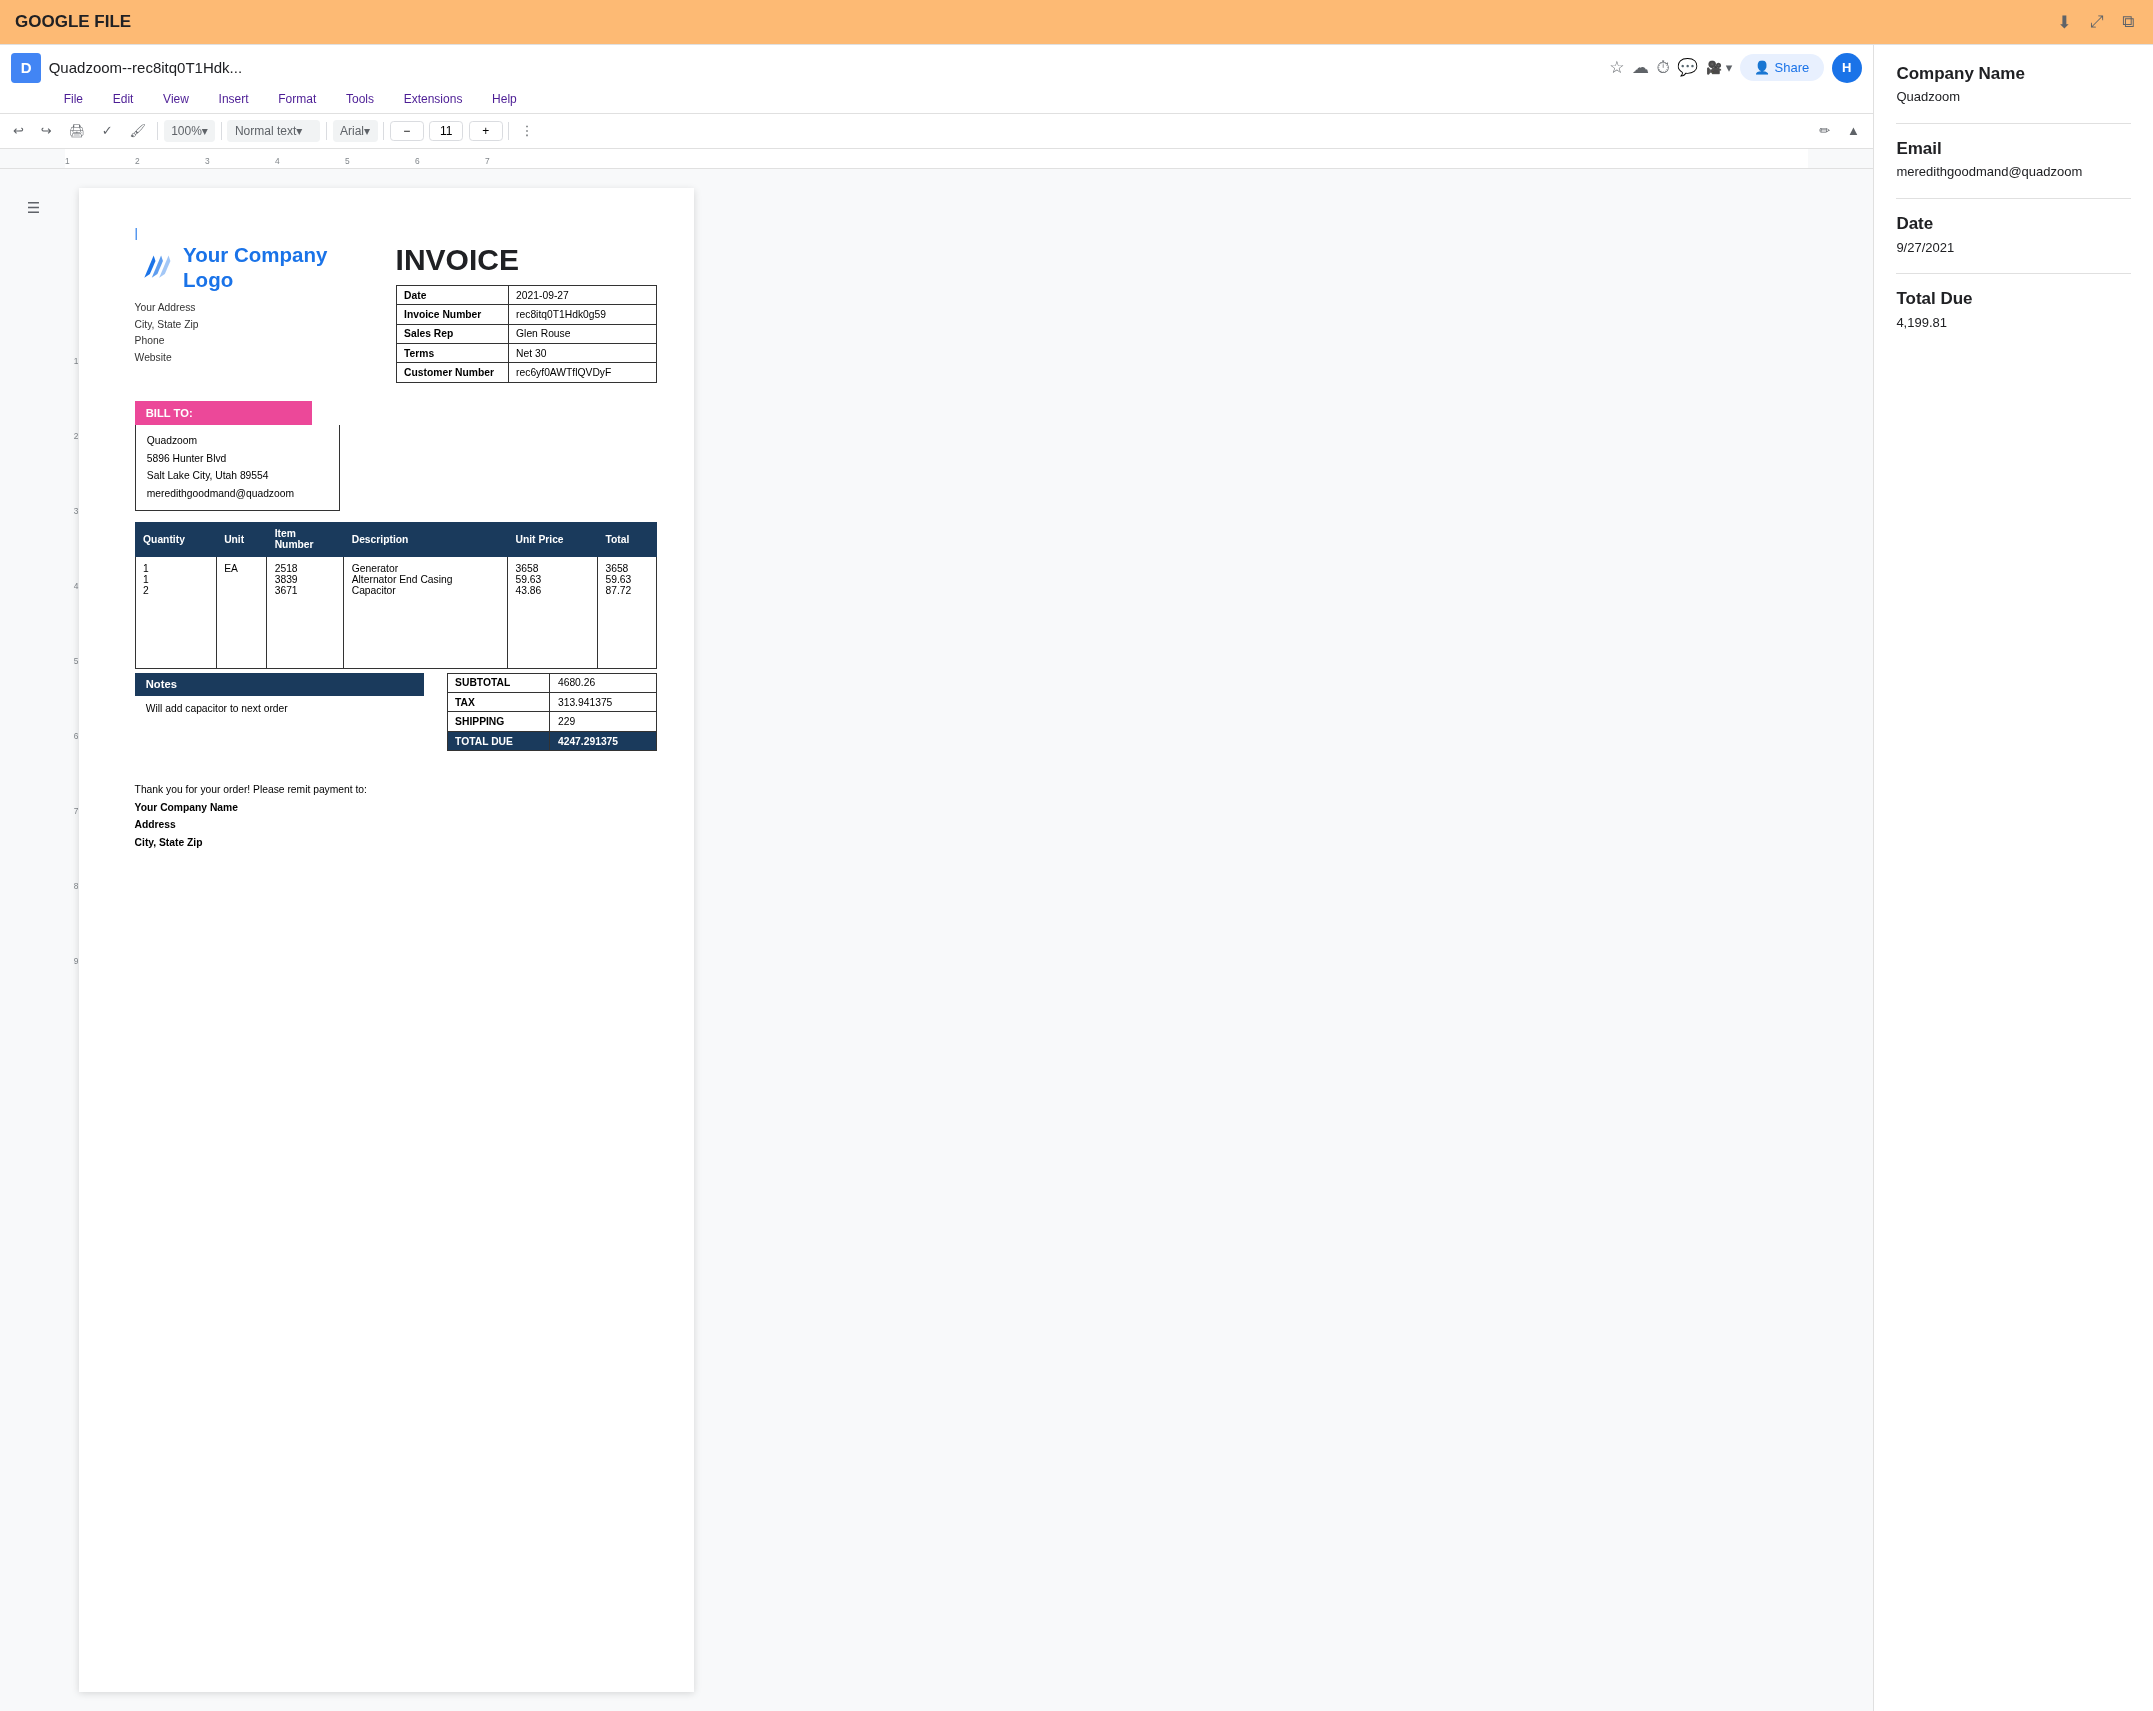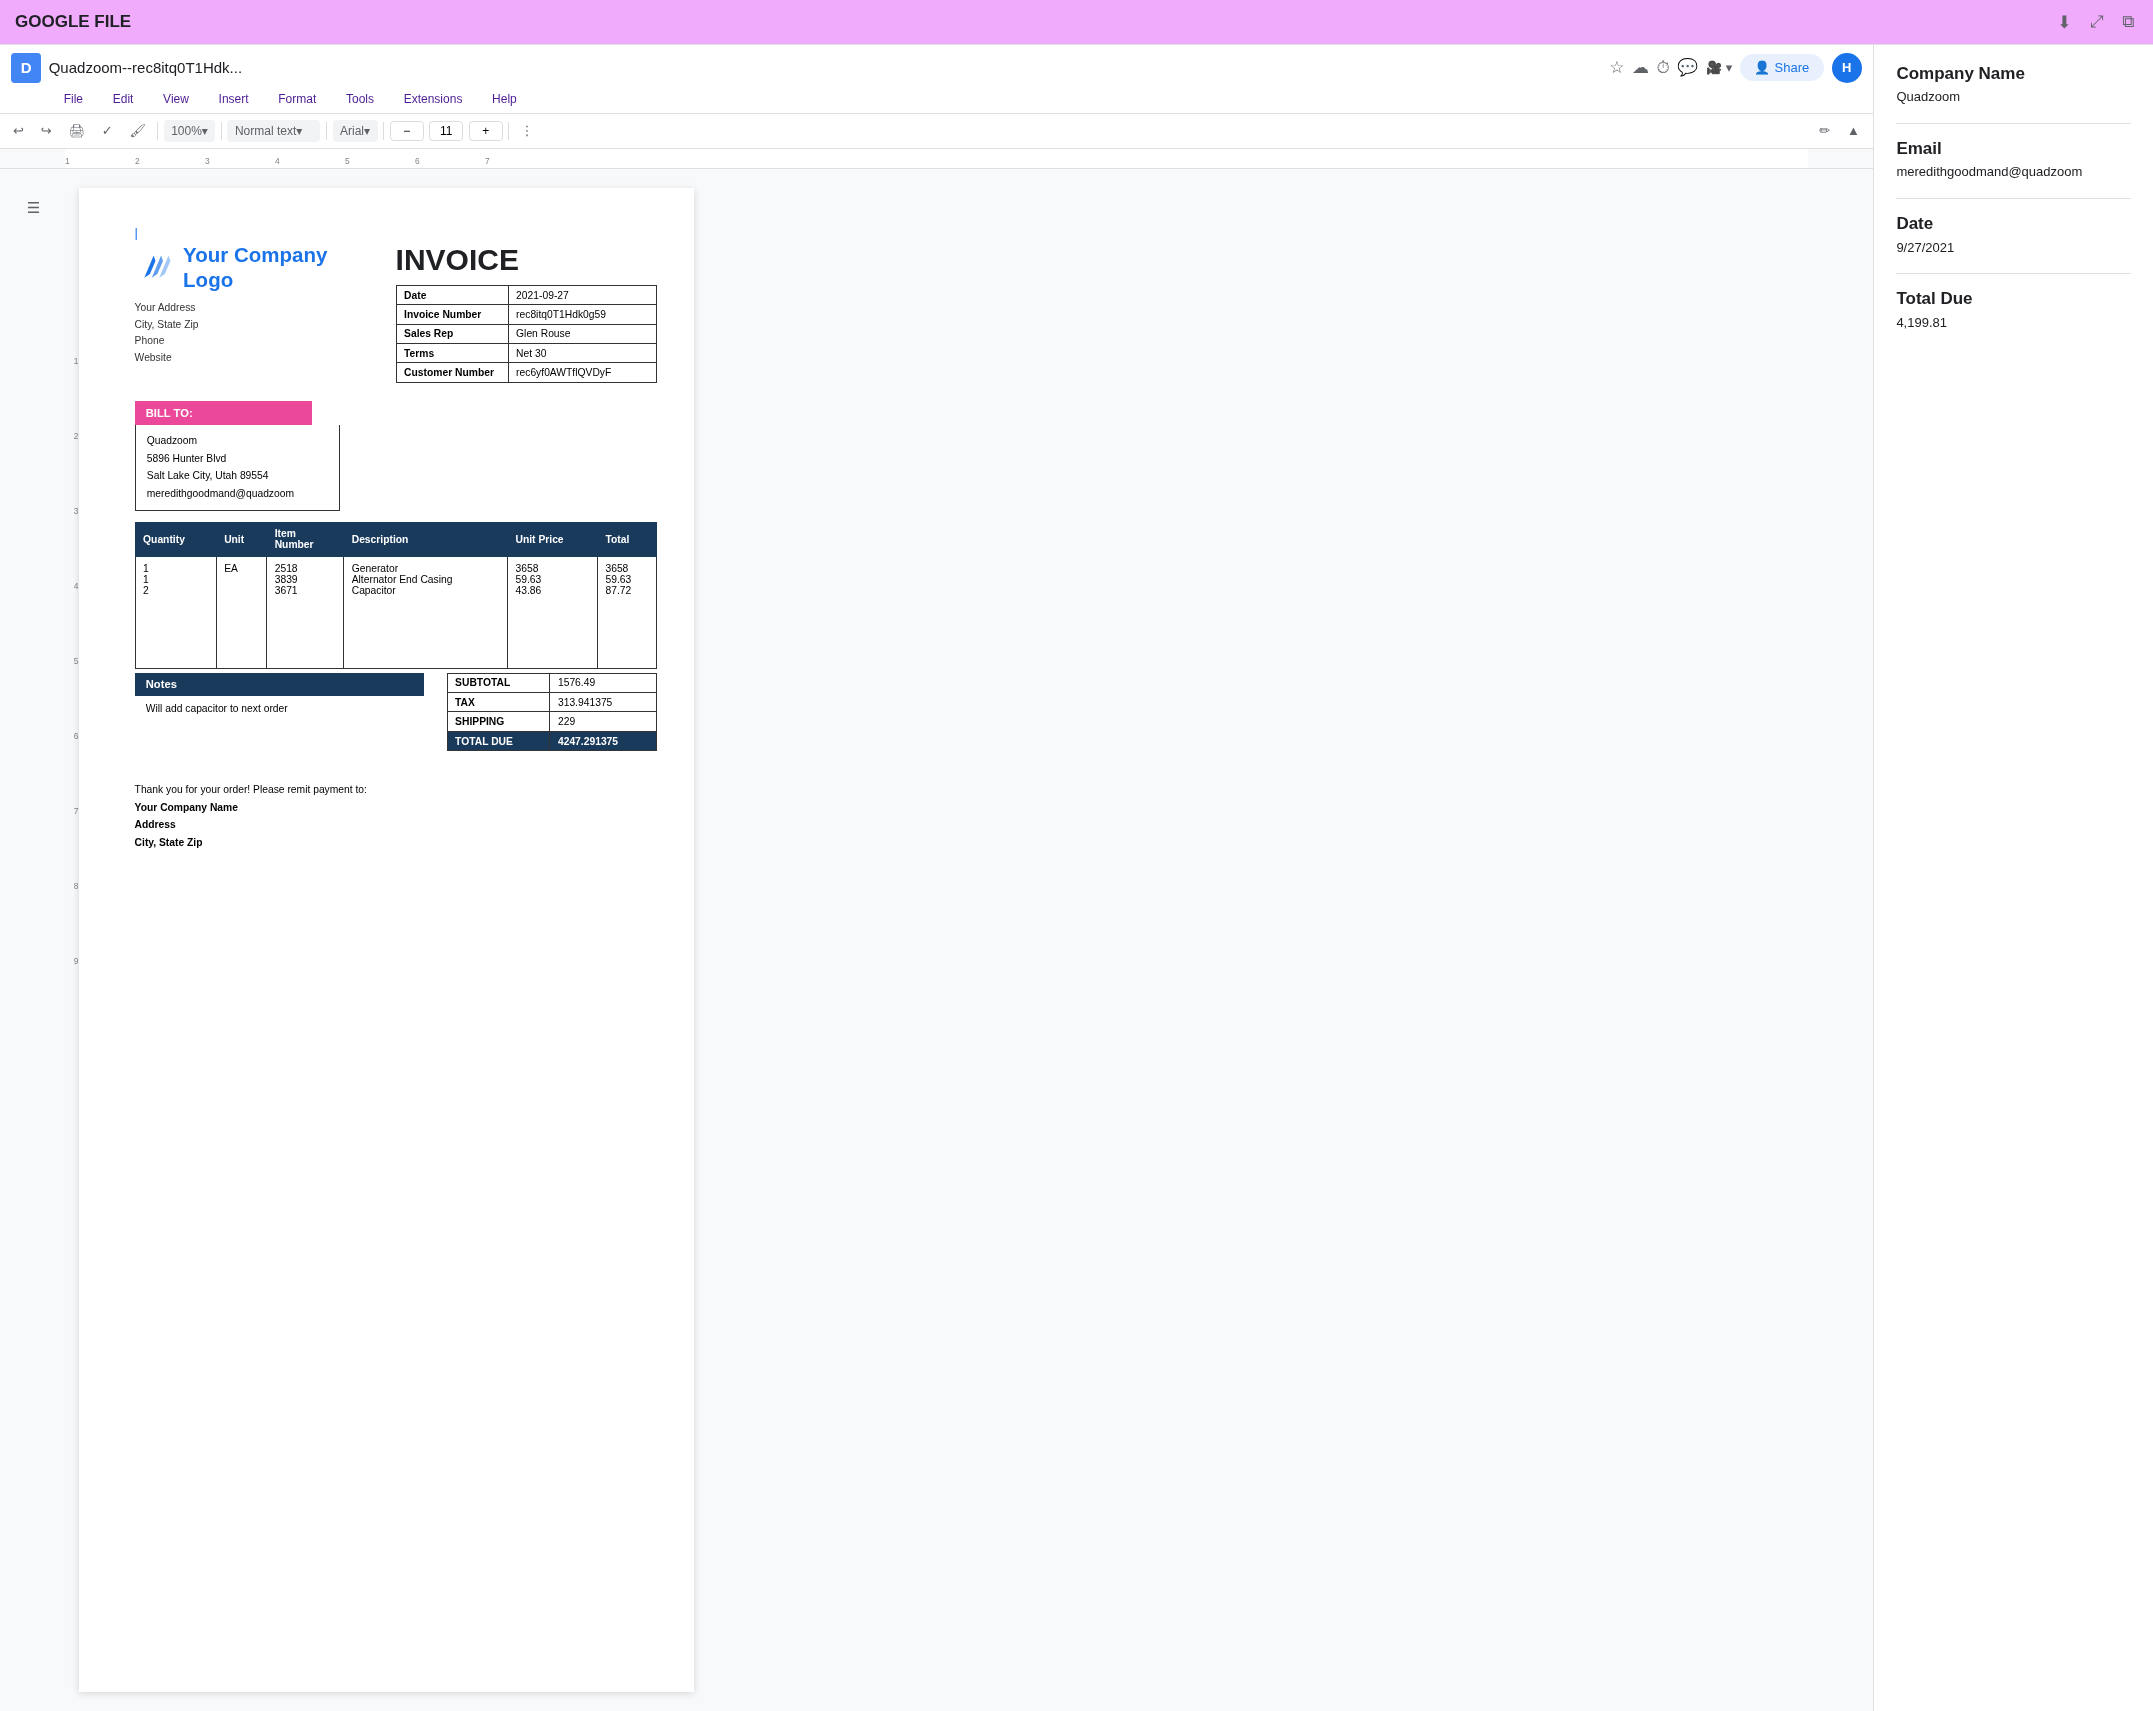--- a/index.html
+++ b/index.html
@@ -7,7 +7,7 @@
 
     
     .top-bar {
-      background: #f0abfc;
+      background: #fdba74;
       display: flex;
       align-items: center;
       padding: 0 15px;

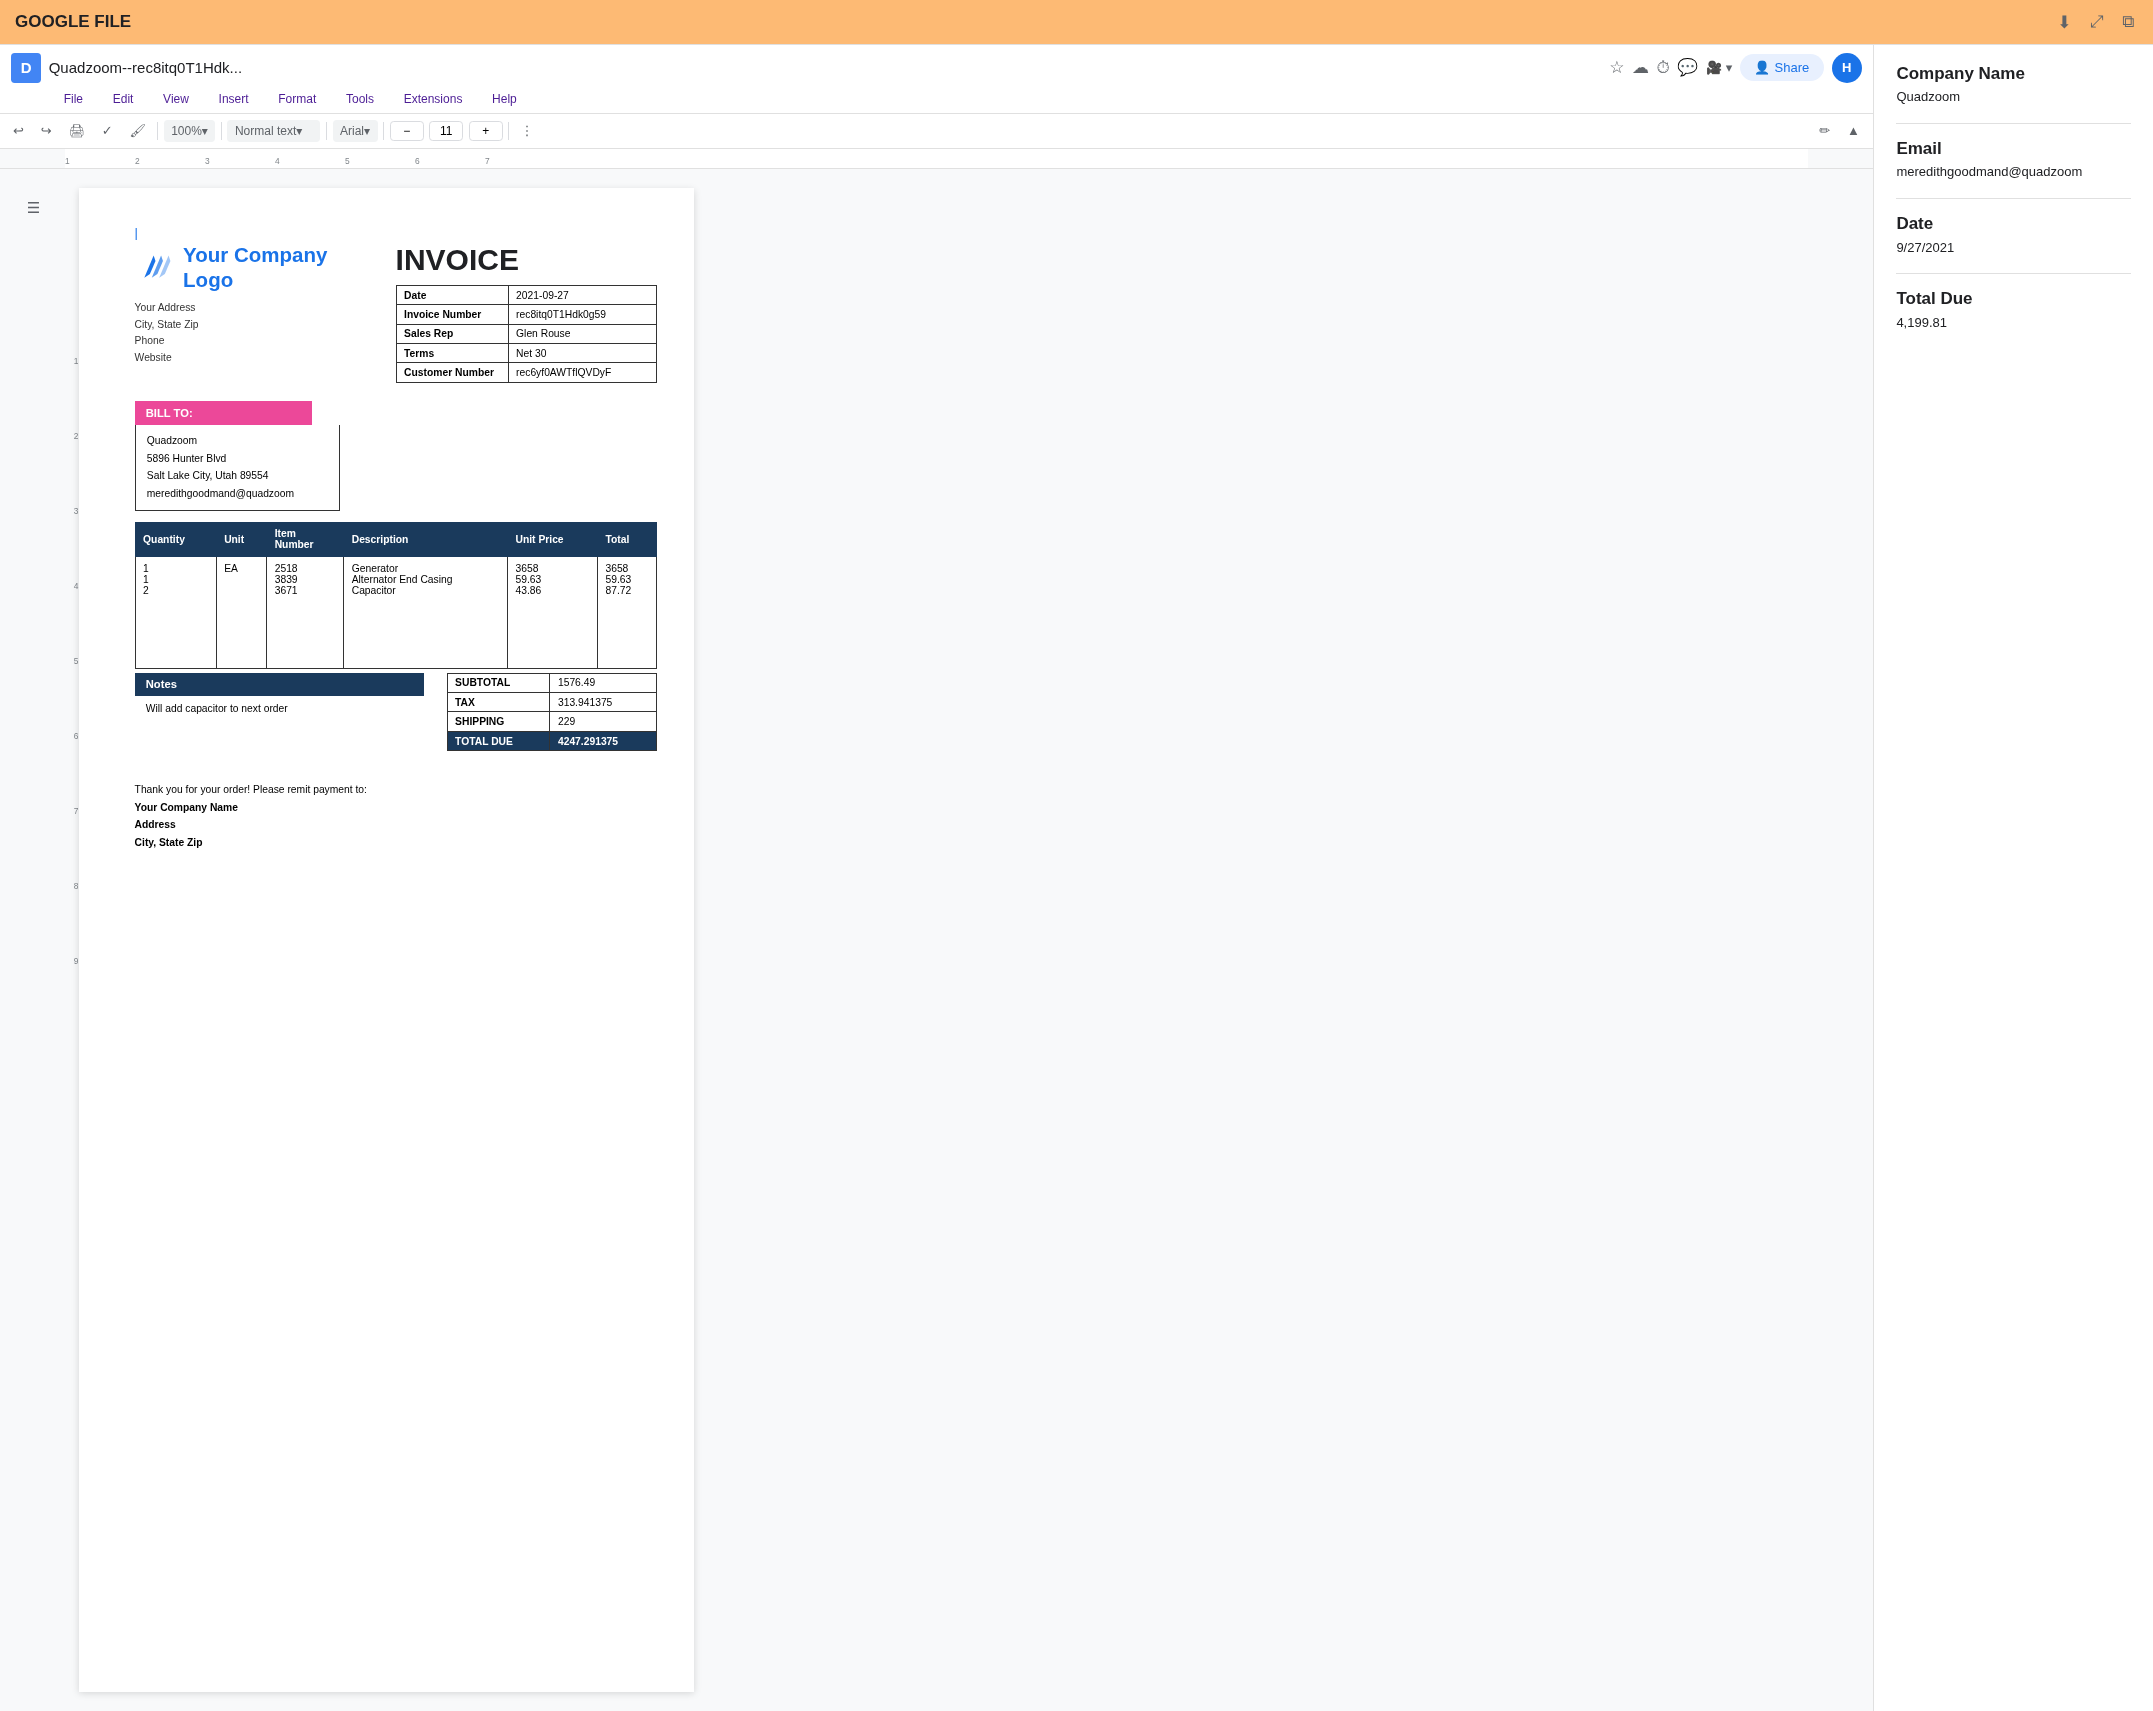--- a/index.html
+++ b/index.html
@@ -639,7 +639,7 @@
             <tbody>
                 <tr>
               <td>SUBTOTAL</td>
-              <td>1576.49</td>
+              <td>4680.26</td>
             </tr>
             <tr>
               <td>TAX</td>

